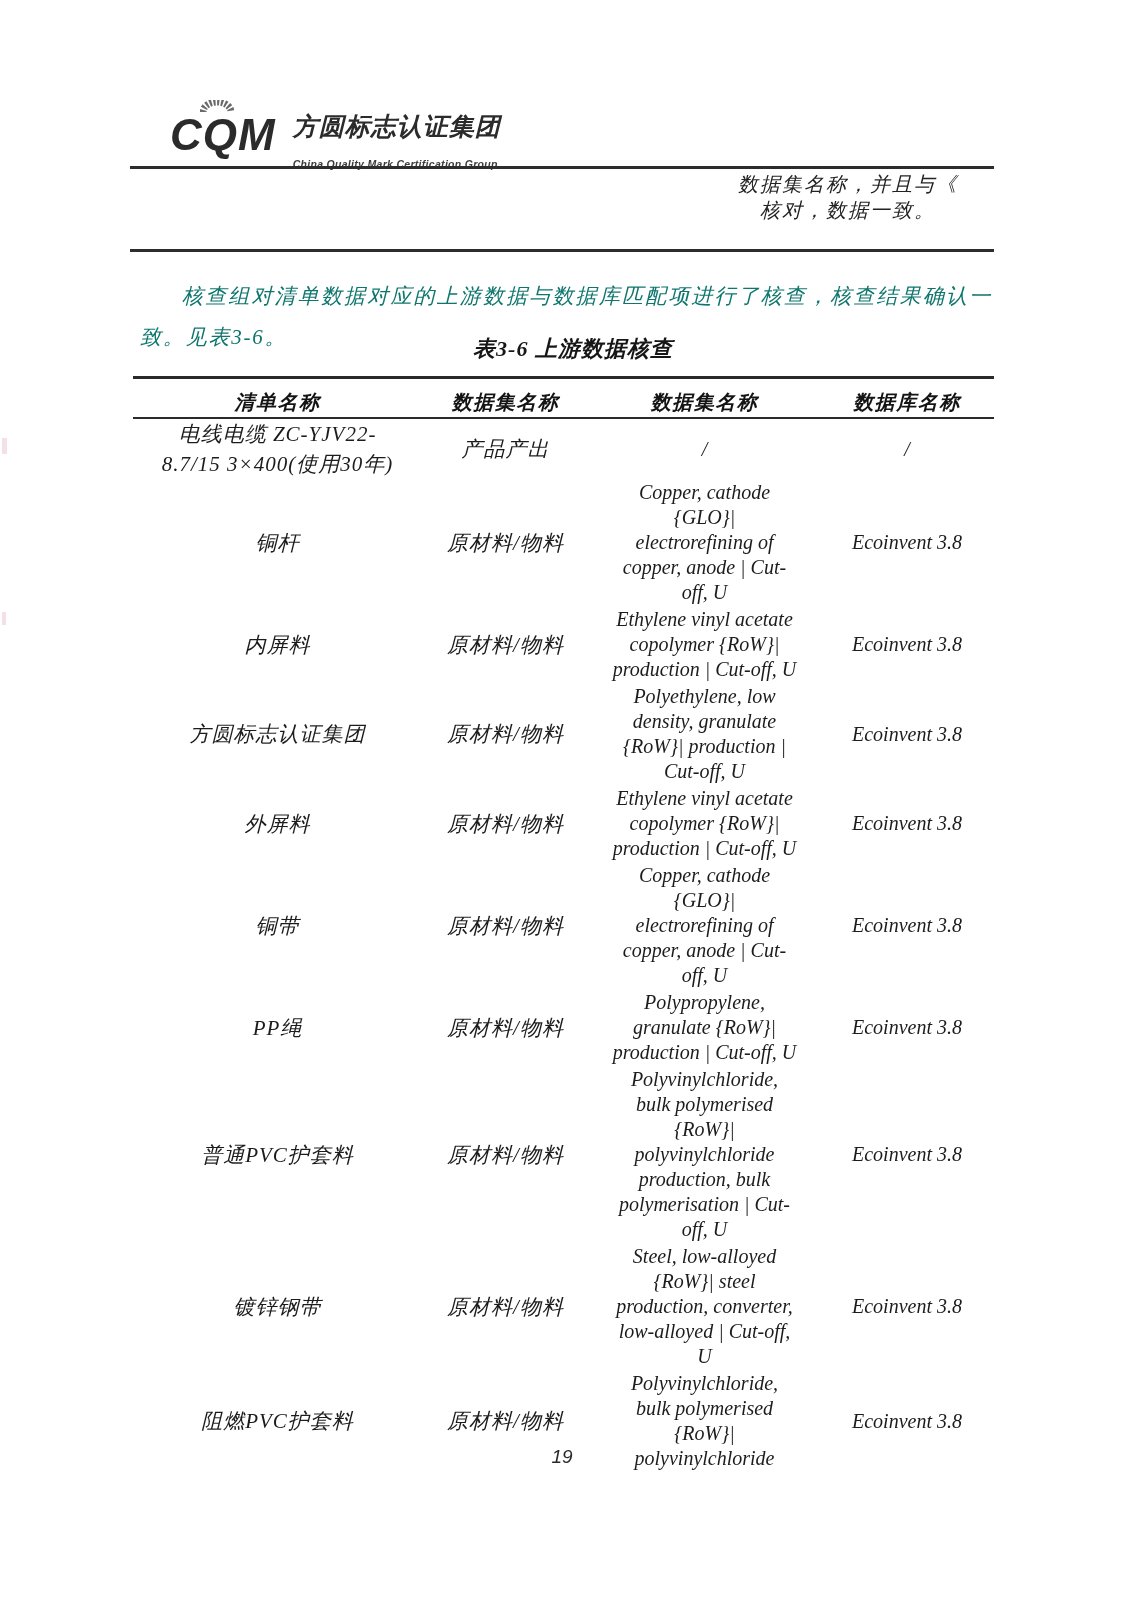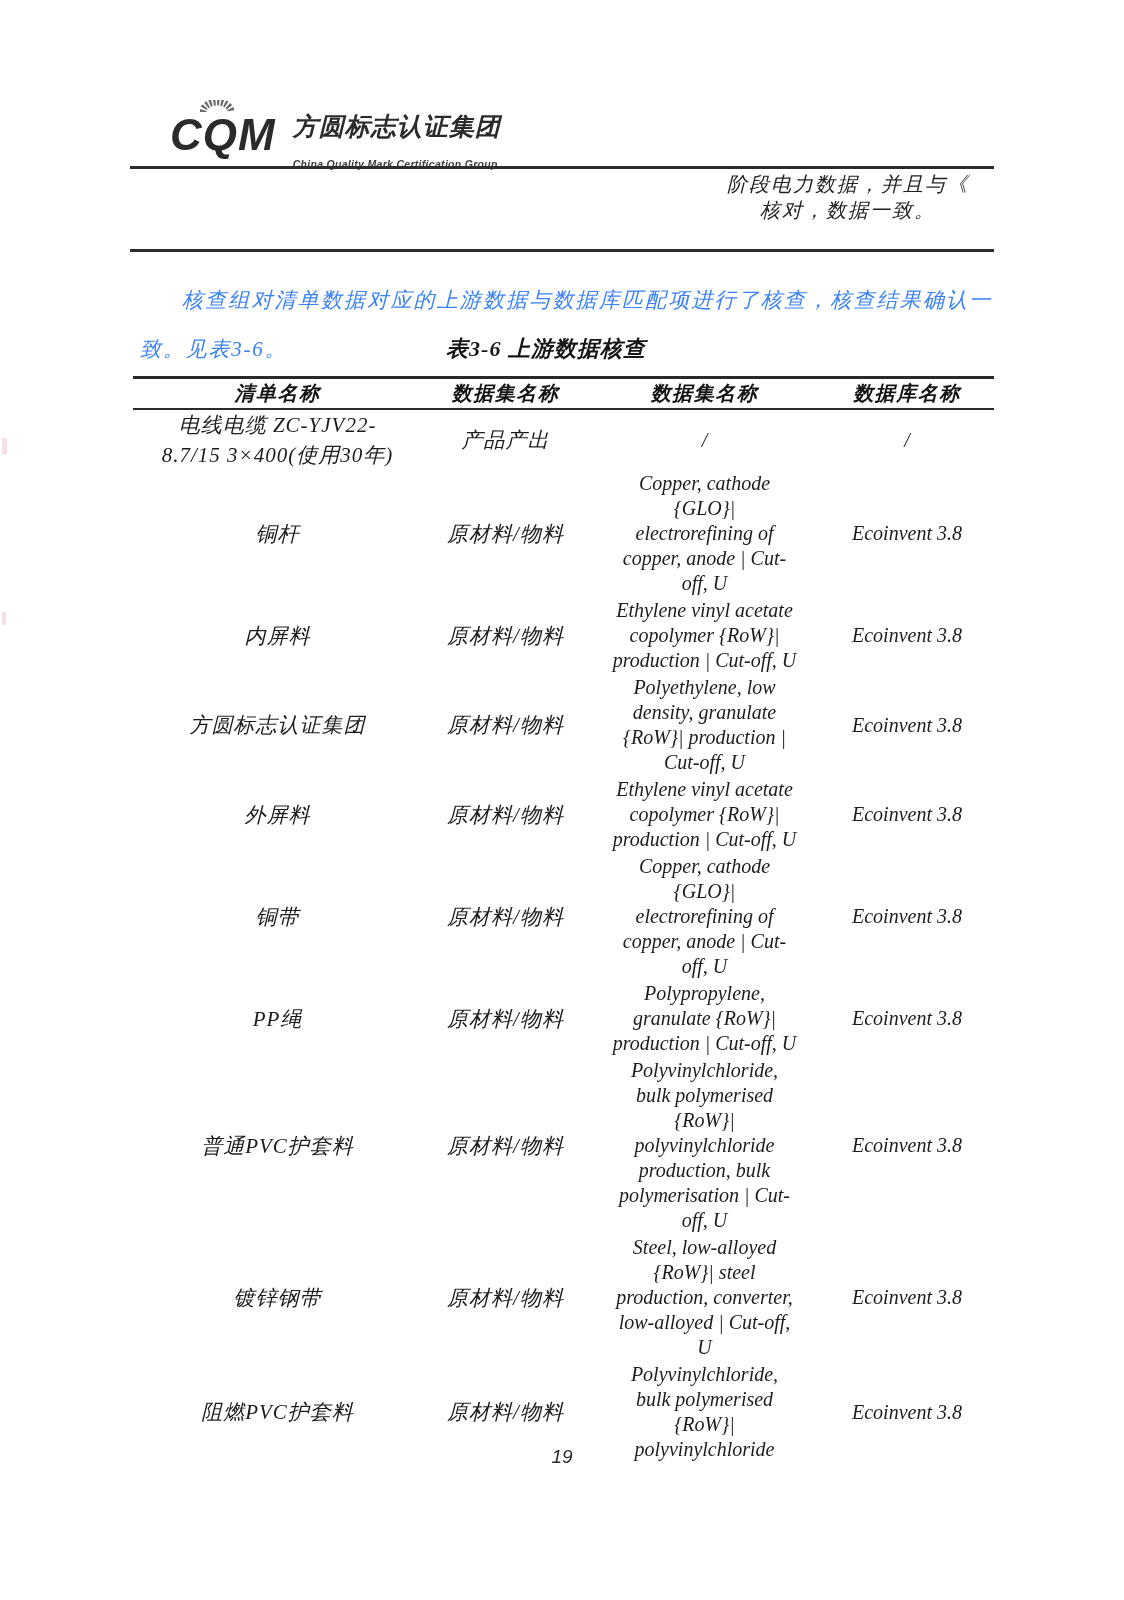--- a/index.html
+++ b/index.html
@@ -179,7 +179,7 @@
 
   <div class="rule rule-top"></div>
   <div class="carryover">
-    <div>阶段电力数据，并且与《</div>
+    <div>数据集名称，并且与《</div>
     <div>核对，数据一致。</div>
   </div>
   <div class="rule rule-mid"></div>

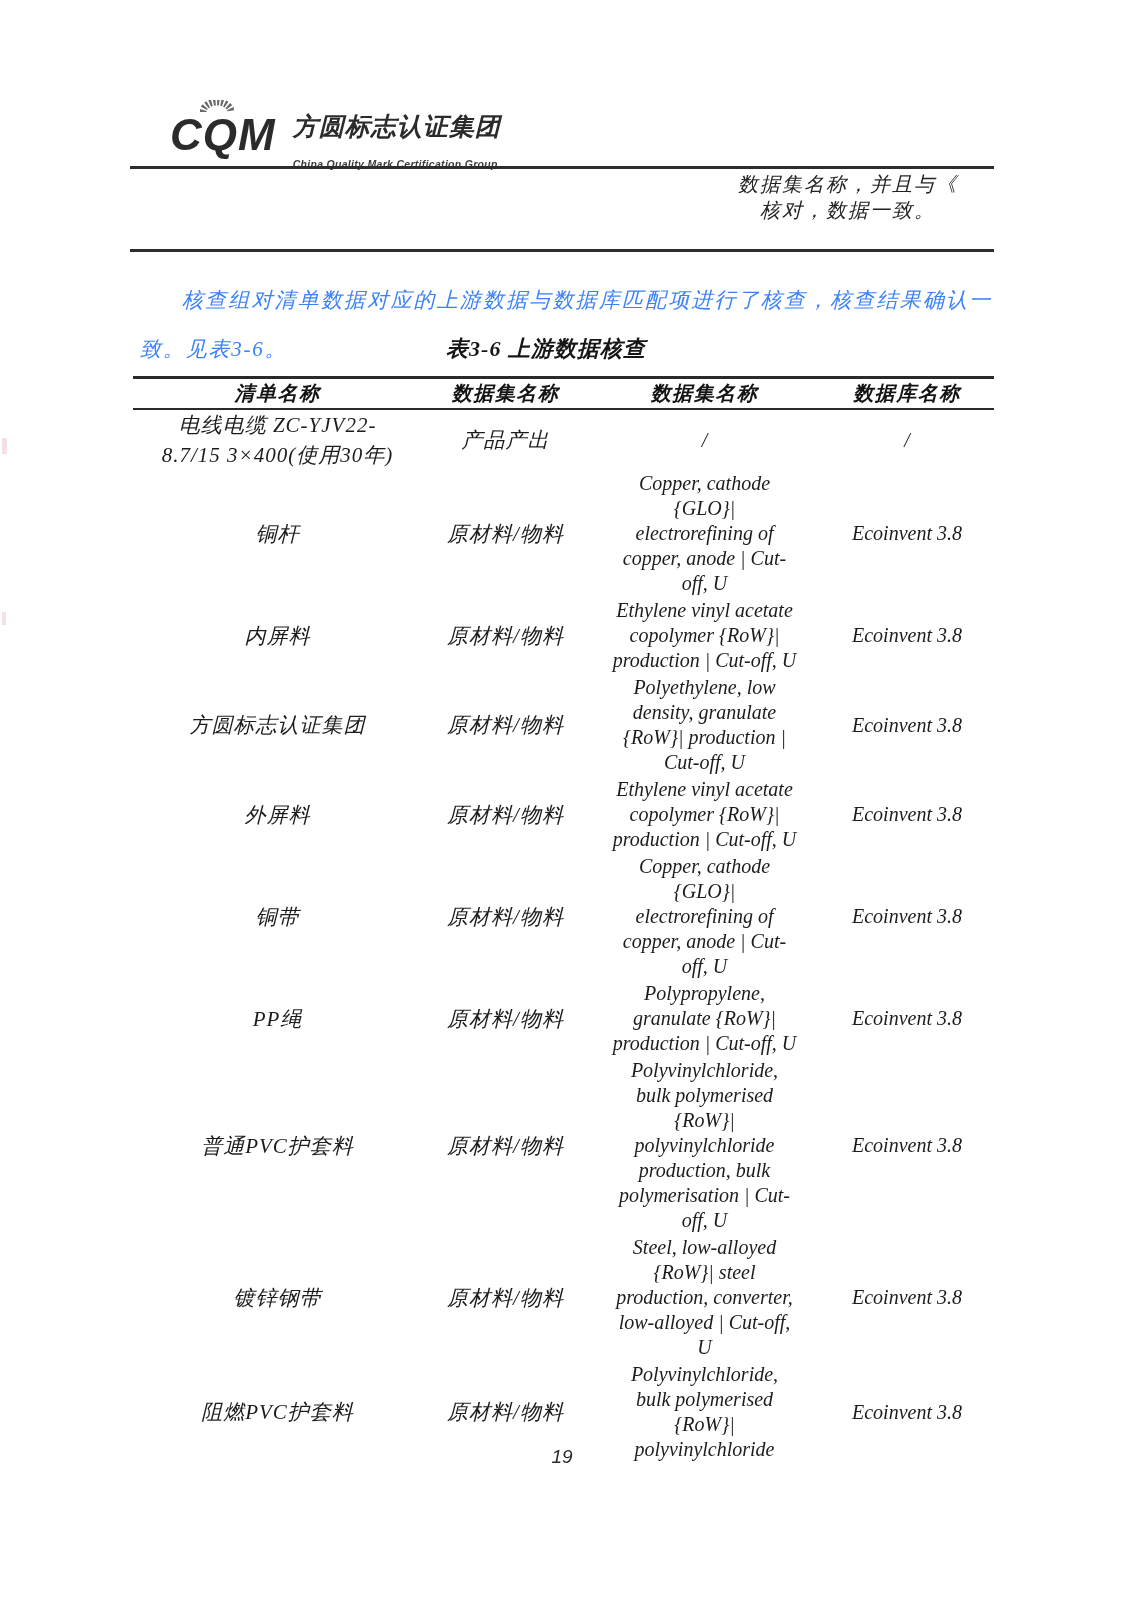--- a/index.html
+++ b/index.html
@@ -82,11 +82,11 @@
     top: 276px;
     width: 852px;
     font-size: 21px;
-    line-height: 49px;
+    line-height: 41px;
     letter-spacing: 1.8px;
     text-align: justify;
     text-indent: 2em;
-    color: #3b82f6;
+    color: #0f766e;
   }
 
   

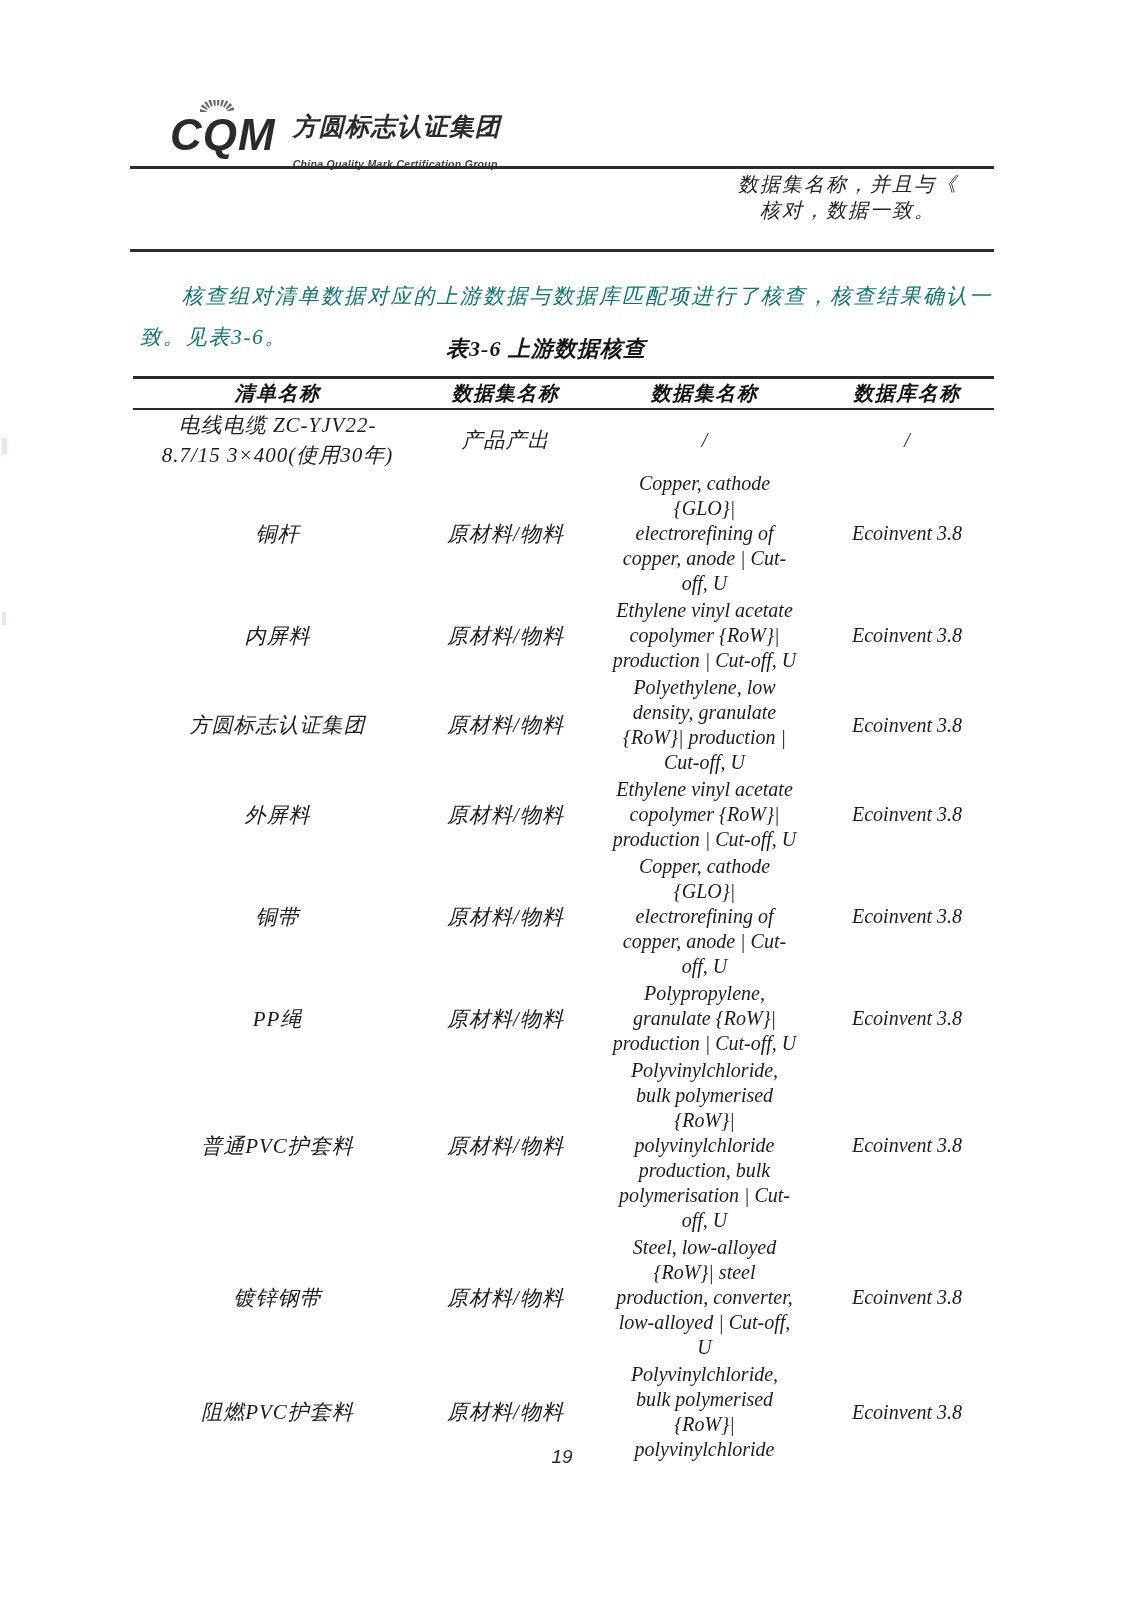--- a/index.html
+++ b/index.html
@@ -92,7 +92,7 @@
   
   .table-caption {
     position: absolute;
-    left: 114px;
+    left: 141px;
     top: 334px;
     width: 864px;
     text-align: center;

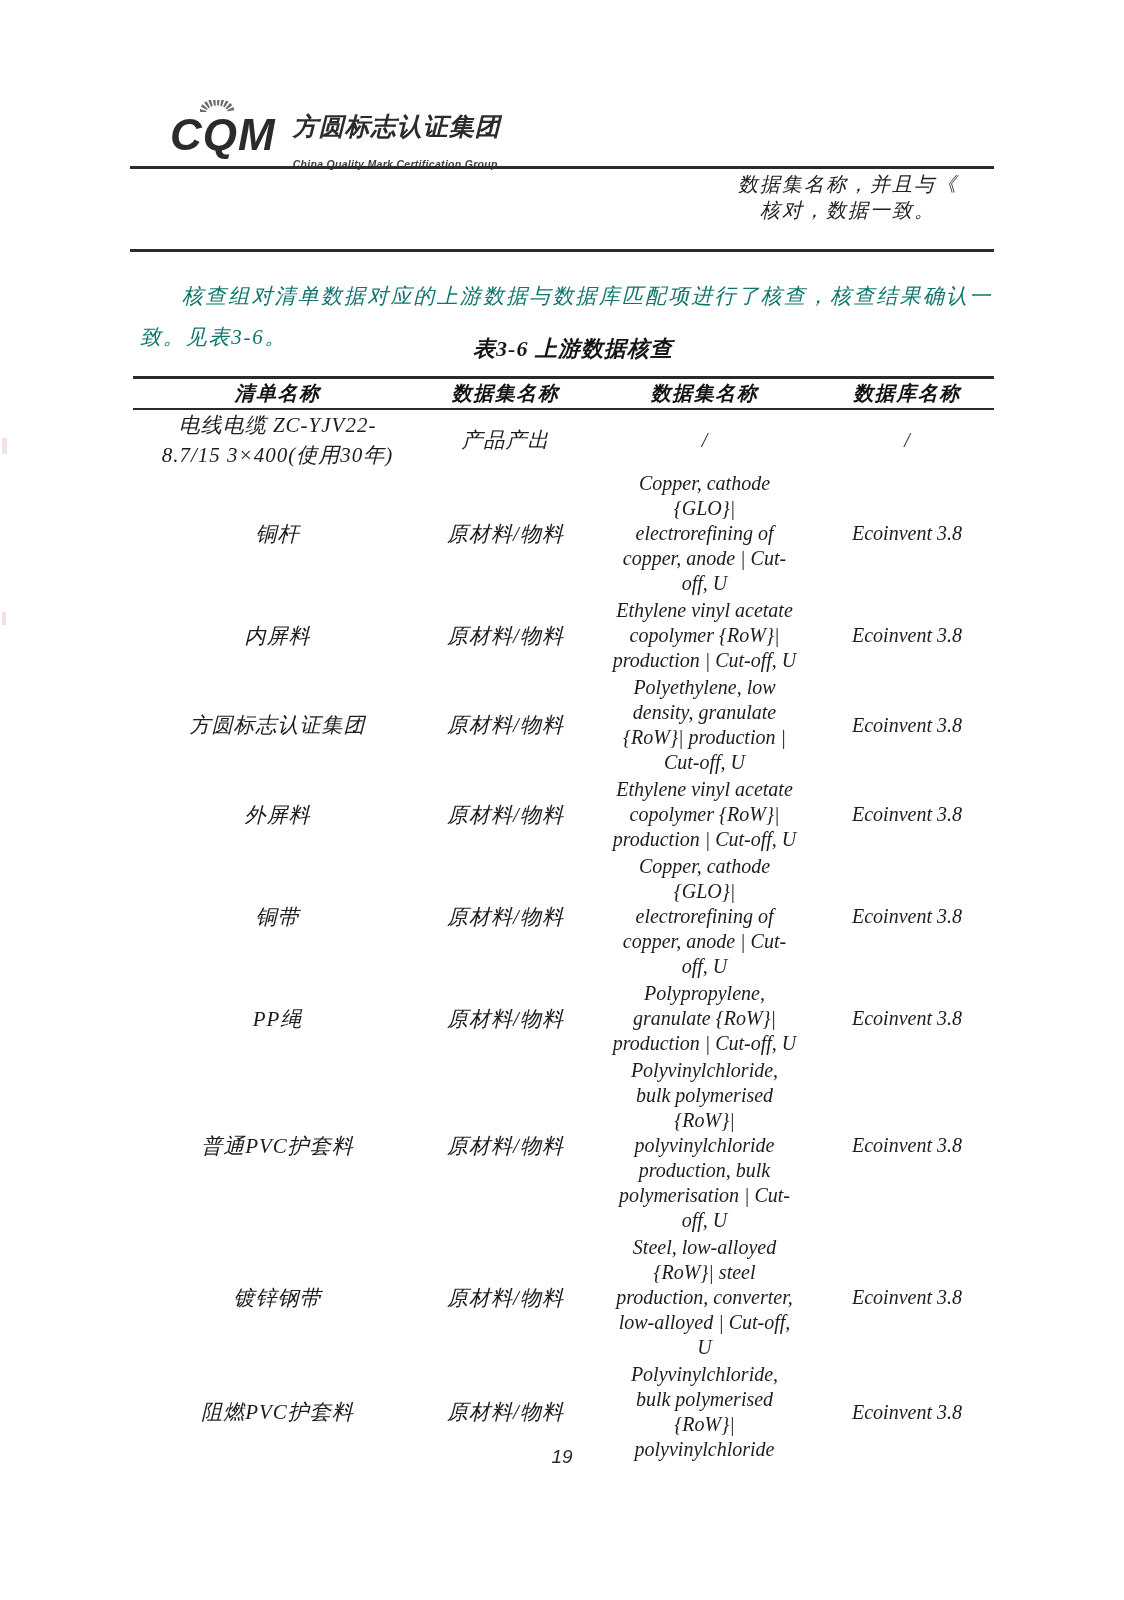--- a/index.html
+++ b/index.html
@@ -112,6 +112,7 @@
     display: grid;
     grid-template-columns: 289px 167px 231px 174px;
     border-bottom: 2.5px solid #2a2a2a;
+    margin-top: 9px;
   }
   .th {
     font-weight: bold;

